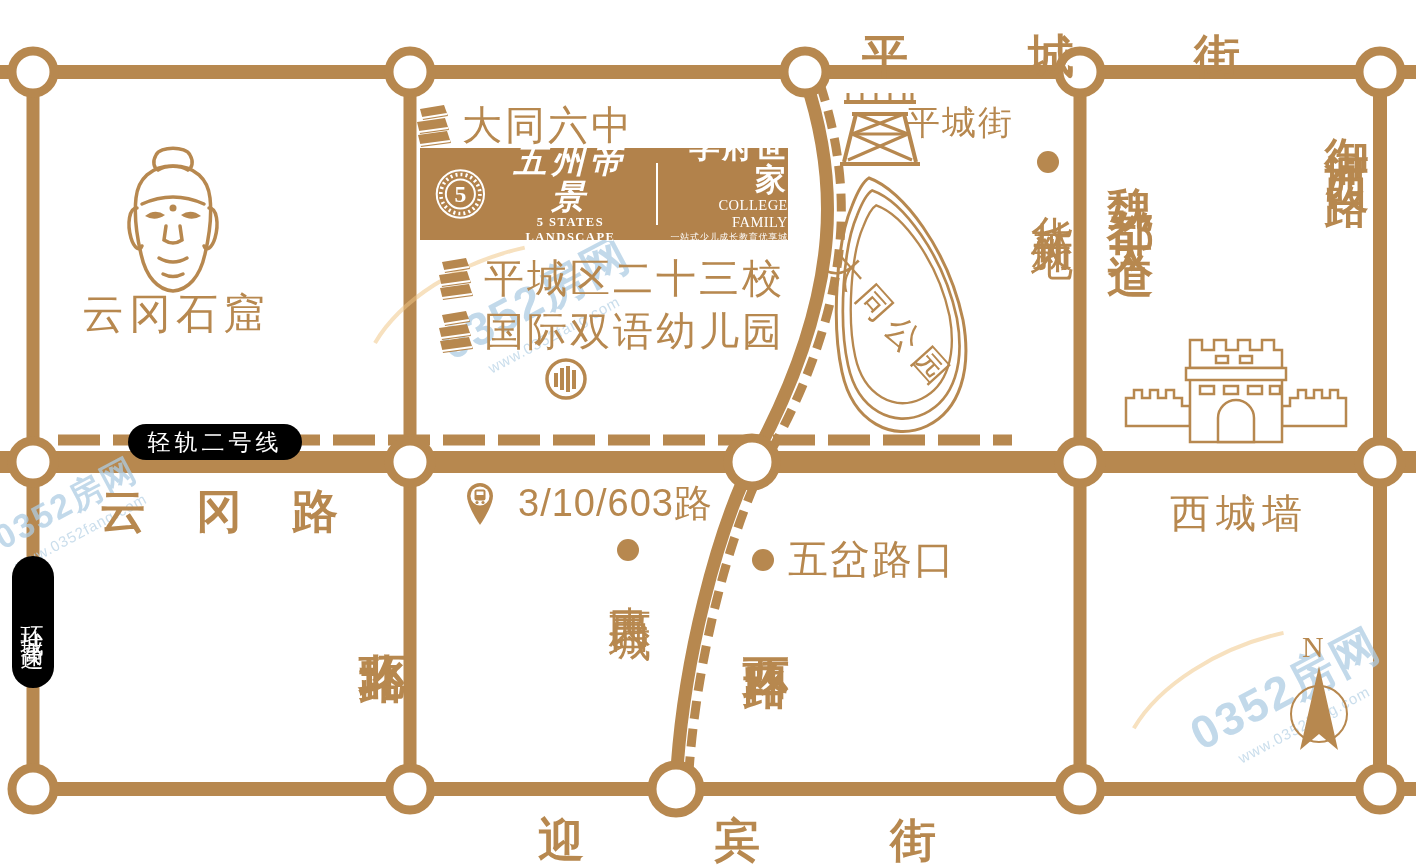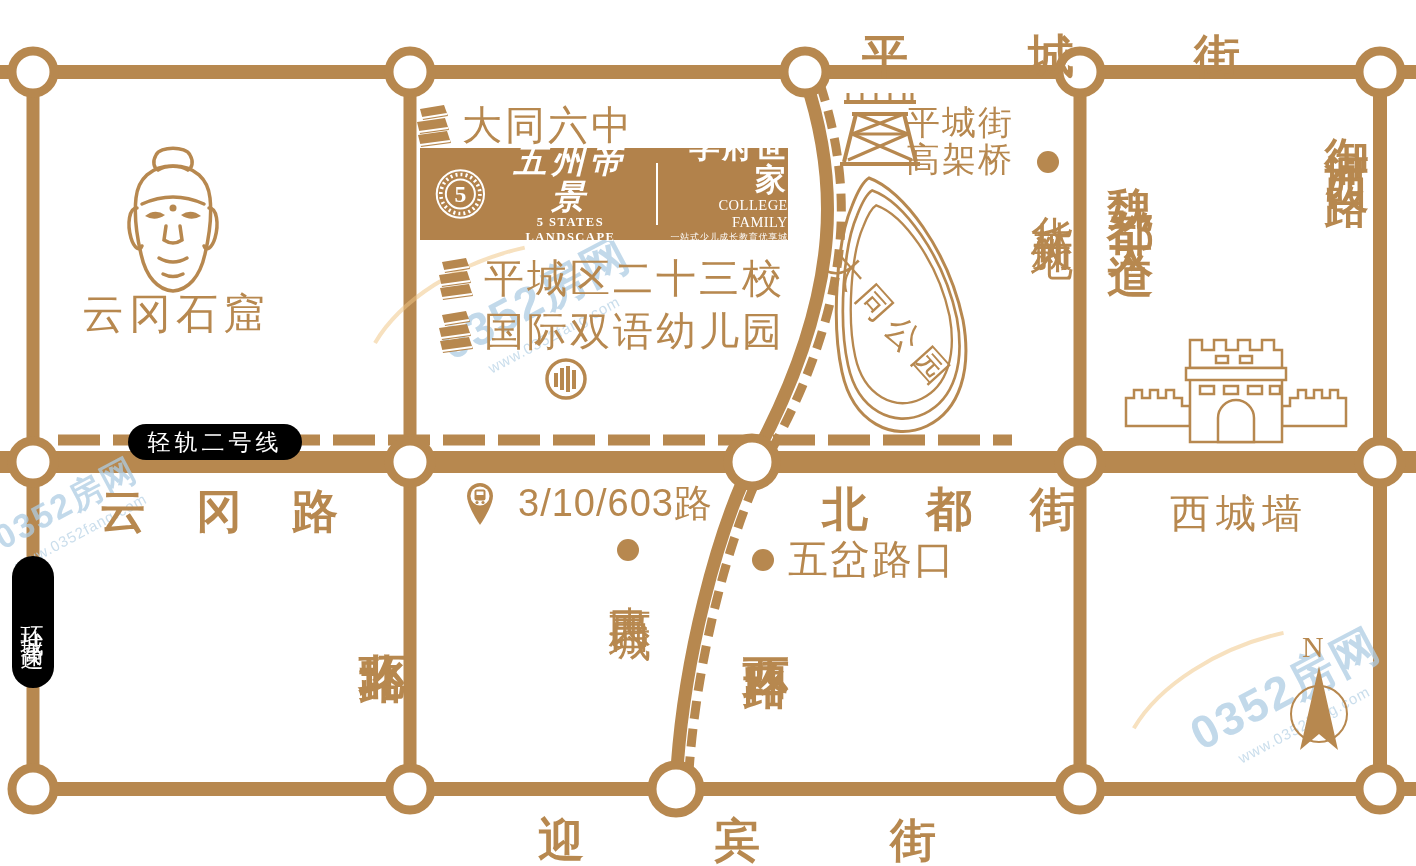--- a/index.html
+++ b/index.html
@@ -225,7 +225,6 @@
     </g>
   </svg>
   <div class="abs poi-text" style="left:906px;top:100px;font-size:34px;letter-spacing:2px;">平城街</div>
-  <div class="abs poi-text" style="left:906px;top:137px;font-size:34px;letter-spacing:2px;">高架桥</div>
 
   <div class="park-label">大同公园</div>
 

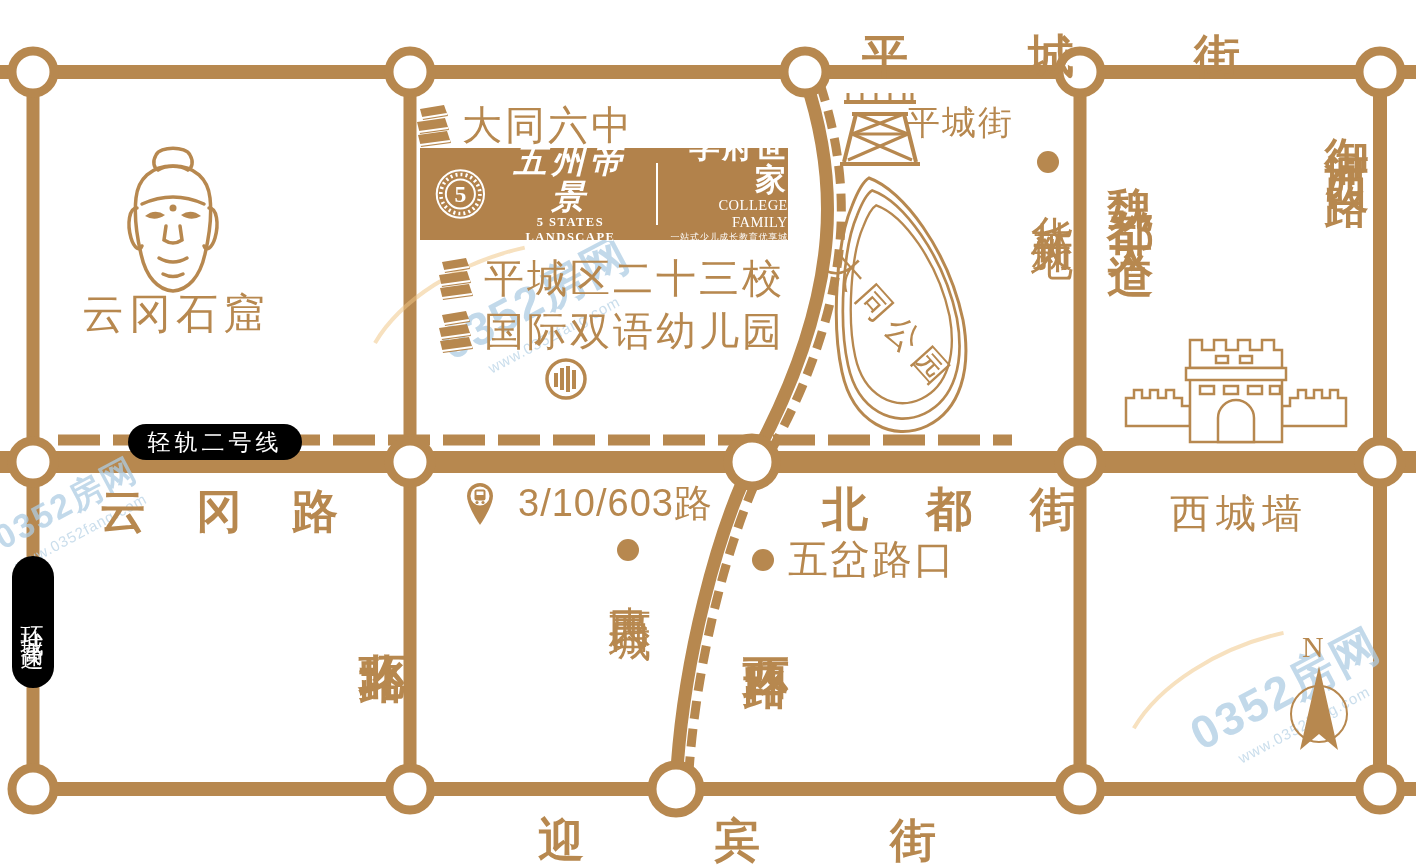--- a/index.html
+++ b/index.html
@@ -94,7 +94,6 @@
 
   <div class="road-label" style="left:862px;top:26px;font-size:46px;letter-spacing:120px;">平城街</div>
   <div class="road-label" style="left:100px;top:481px;font-size:46px;letter-spacing:50px;">云冈路</div>
-  <div class="road-label" style="left:822px;top:479px;font-size:46px;letter-spacing:58px;">北都街</div>
   <div class="road-label" style="left:538px;top:810px;font-size:46px;letter-spacing:130px;">迎宾街</div>
   <div class="v-label bold" style="left:1100px;top:150px;font-size:46px;letter-spacing:22px;">魏都大道</div>
   <div class="v-label bold" style="left:1318px;top:102px;font-size:44px;letter-spacing:16px;">御河西路</div>

